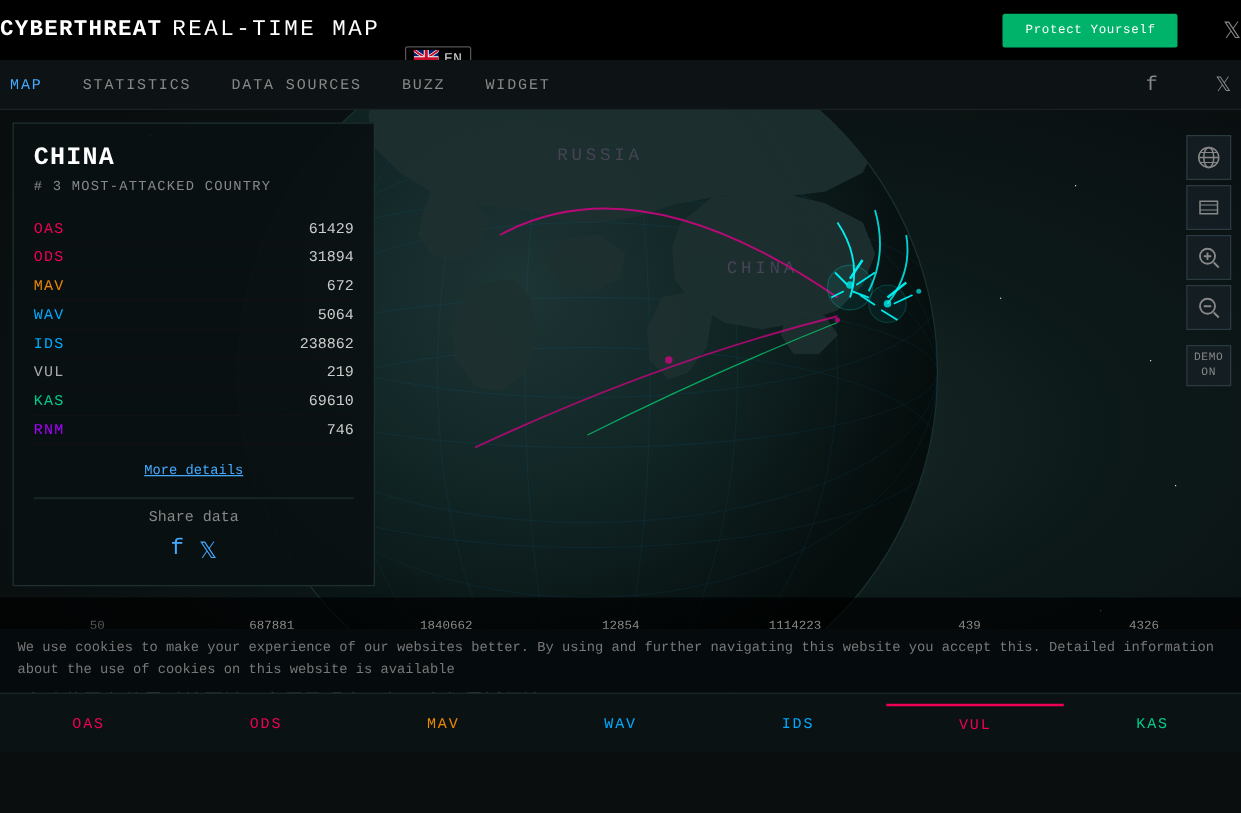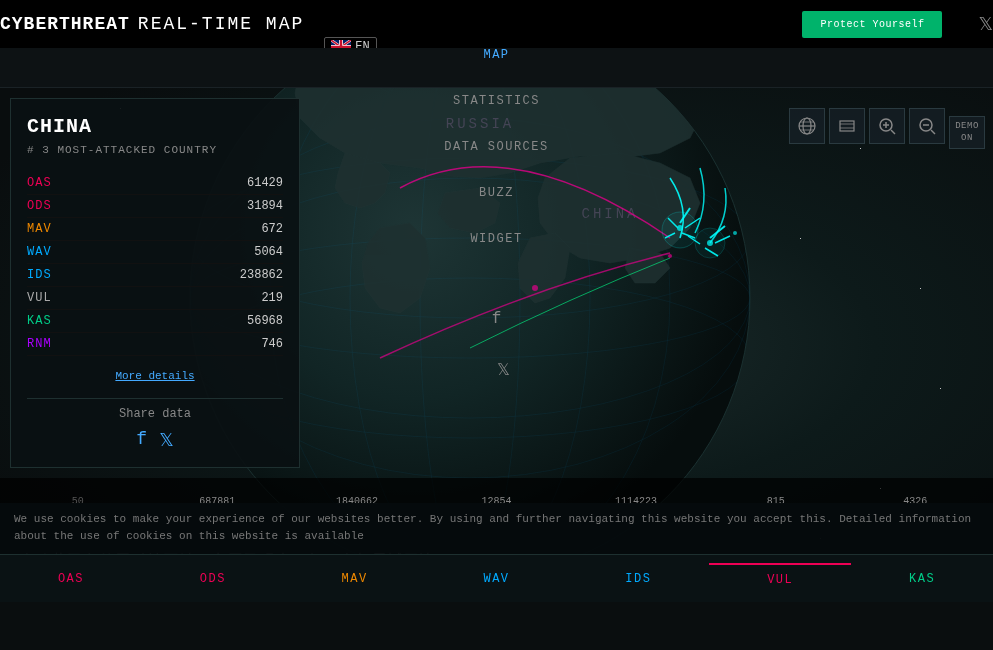--- a/index.html
+++ b/index.html
@@ -93,7 +93,6 @@
       gap: 32px;
       position: relative;
       z-index: 10;
-      flex-direction: column;
     }
     .nav-item {
       font-size: 12px;

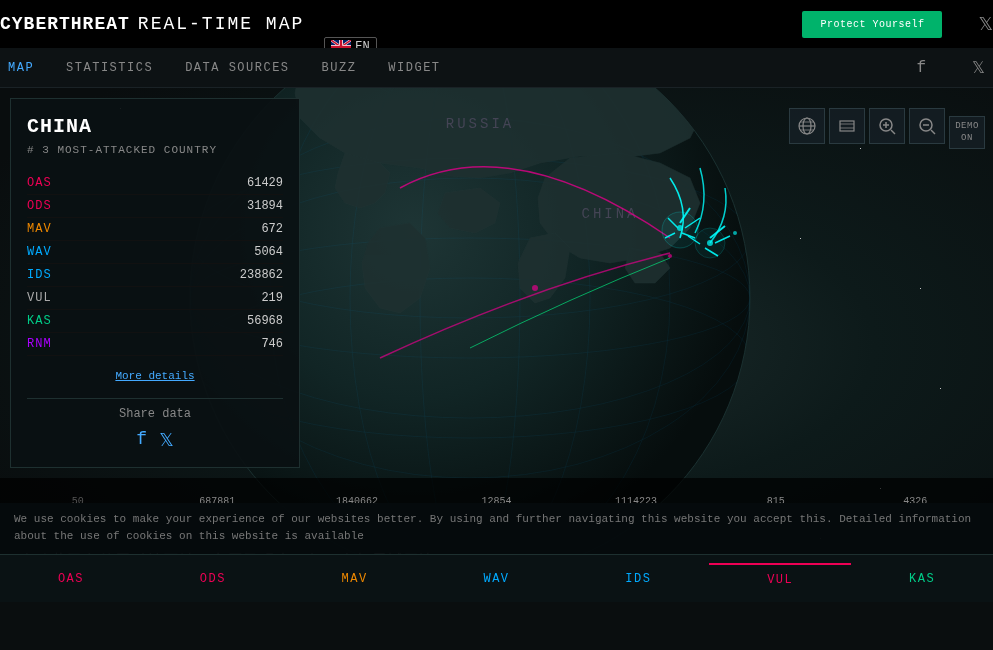--- a/index.html
+++ b/index.html
@@ -234,7 +234,7 @@
       right: 8px;
       top: 20px;
       display: flex;
-      flex-direction: row;
+      flex-direction: column;
       gap: 4px;
       z-index: 5;
       padding-left: 20px;

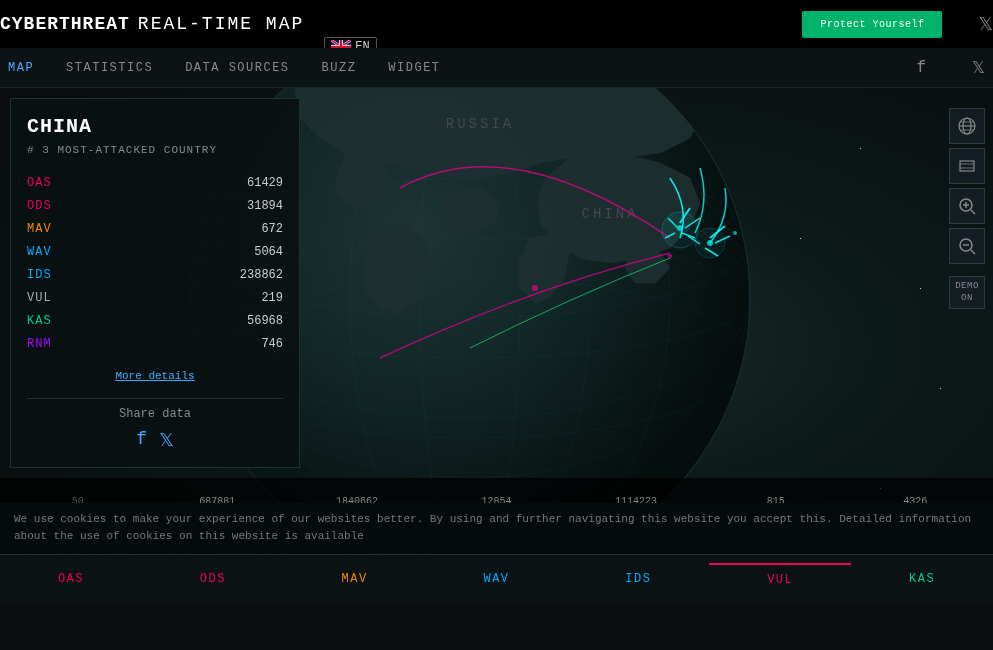--- a/index.html
+++ b/index.html
@@ -503,7 +503,7 @@
     </div>
     <div class="stat-row">
       <span class="stat-label color-kas">KAS</span>
-      <span class="stat-value">56968</span>
+      <span class="stat-value">69610</span>
     </div>
     <div class="stat-row">
       <span class="stat-label color-rnm">RNM</span>

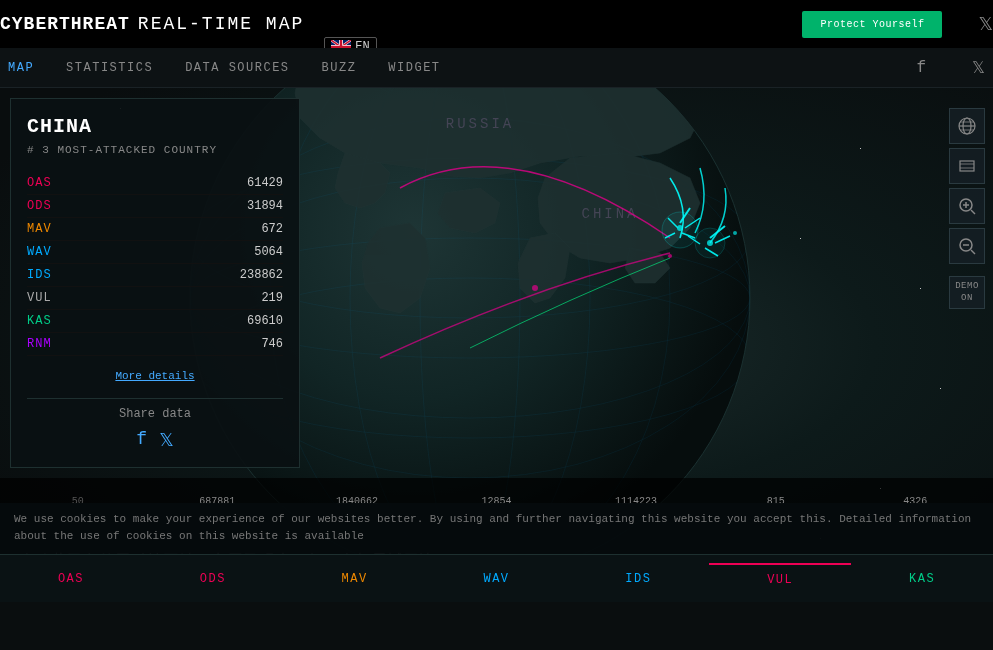--- a/index.html
+++ b/index.html
@@ -566,7 +566,7 @@
     <span class="bs-item highlight">1840662</span>
     <span class="bs-item highlight">12854</span>
     <span class="bs-item highlight">1114223</span>
-    <span class="bs-item highlight">815</span>
+    <span class="bs-item highlight">439</span>
     <span class="bs-item highlight">4326</span>
   </div>
 

